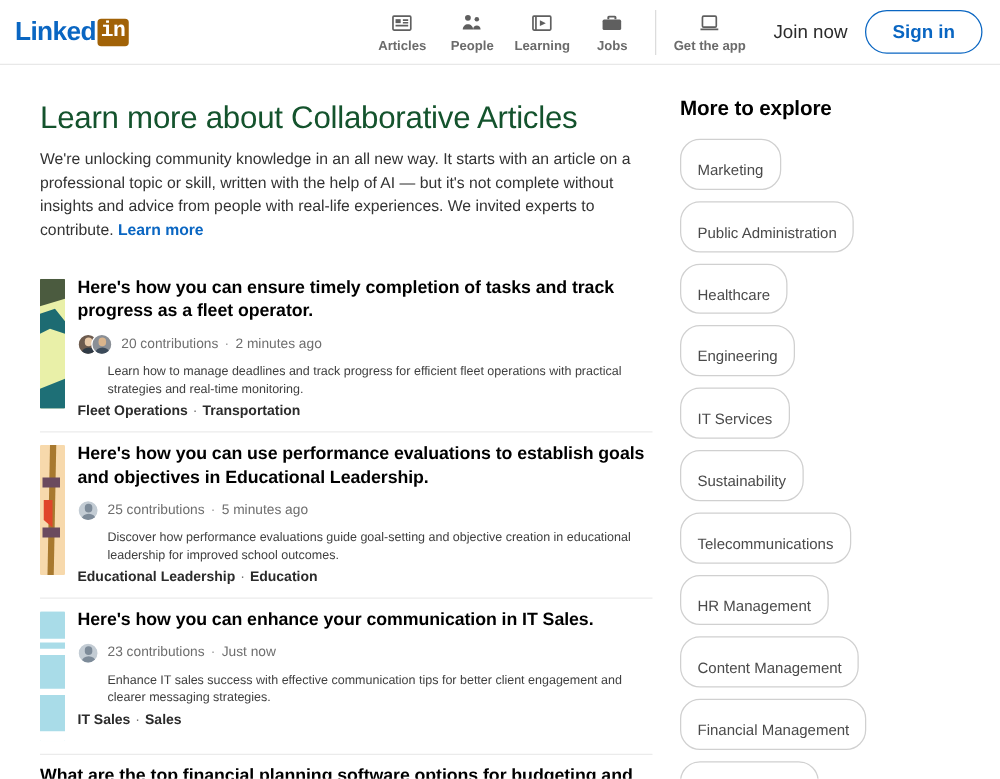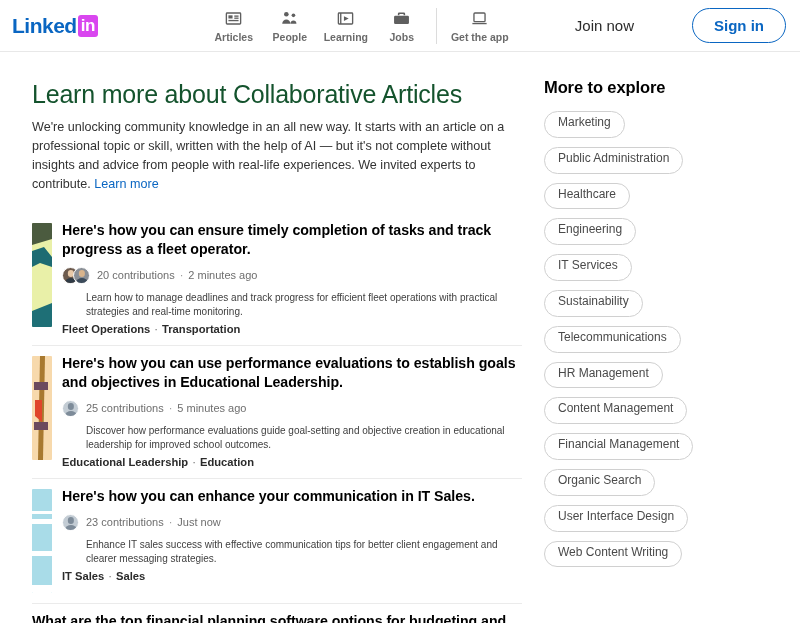--- a/index.html
+++ b/index.html
@@ -20,7 +20,6 @@
     align-items: center;
     padding: 0 14px 0 12px;
     position: relative;
-    gap: 44px;
   }
   .logo {
     display: flex; align-items: center;

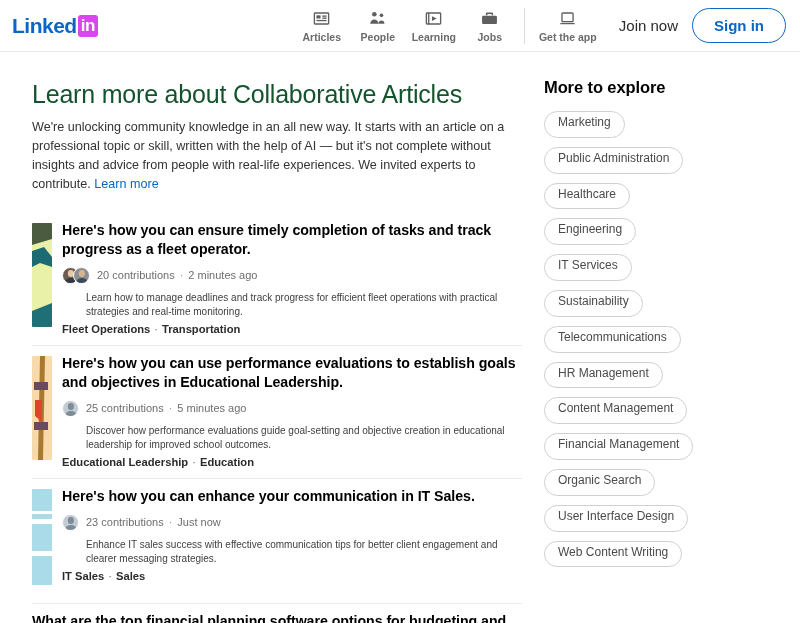--- a/index.html
+++ b/index.html
@@ -28,12 +28,13 @@
     line-height: 1;
   }
   .logo .in-box {
-    background: #d946ef; color: #ffffff;
+    background: #a16207; color: #ffffff;
     border-radius: 3px;
     font-size: 17px; font-weight: 700;
     padding: 2px 3px 3px 3px;
     margin-left: 1px;
     line-height: 1;
+    font-family: Liberation Mono, monospace;
   }
   .nav-spacer { flex: 1; }
   .nav-items { display: flex; align-items: center; height: 100%; }

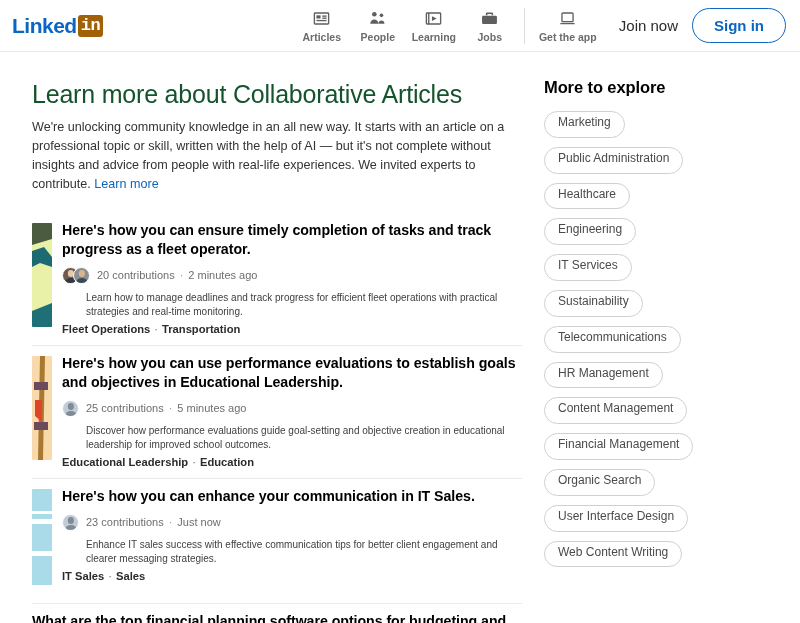--- a/index.html
+++ b/index.html
@@ -152,7 +152,7 @@
   .pills { display: flex; flex-direction: column; align-items: flex-start; gap: 9px; }
   .pill {
     border: 1px solid #d0d0d0; border-radius: 16px;
-    padding: 4px 13px 7px 13px;
+    padding: 18px 13px 7px 13px;
     font-size: 12px; color: #4a4a4a;
     background: #fff; cursor: pointer;
     white-space: nowrap; line-height: 1.15;

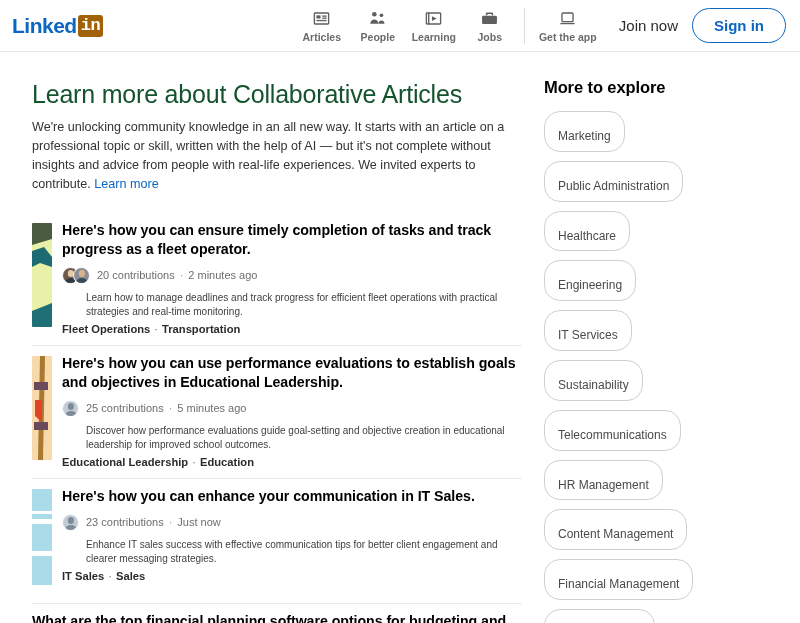--- a/index.html
+++ b/index.html
@@ -80,7 +80,7 @@
     max-width: 478px;
   }
   .learn-more-link {
-    color: #0a66c2; font-weight: 400; cursor: pointer;
+    color: #0a66c2; font-weight: 700; cursor: pointer;
     text-decoration: none;
   }
 

